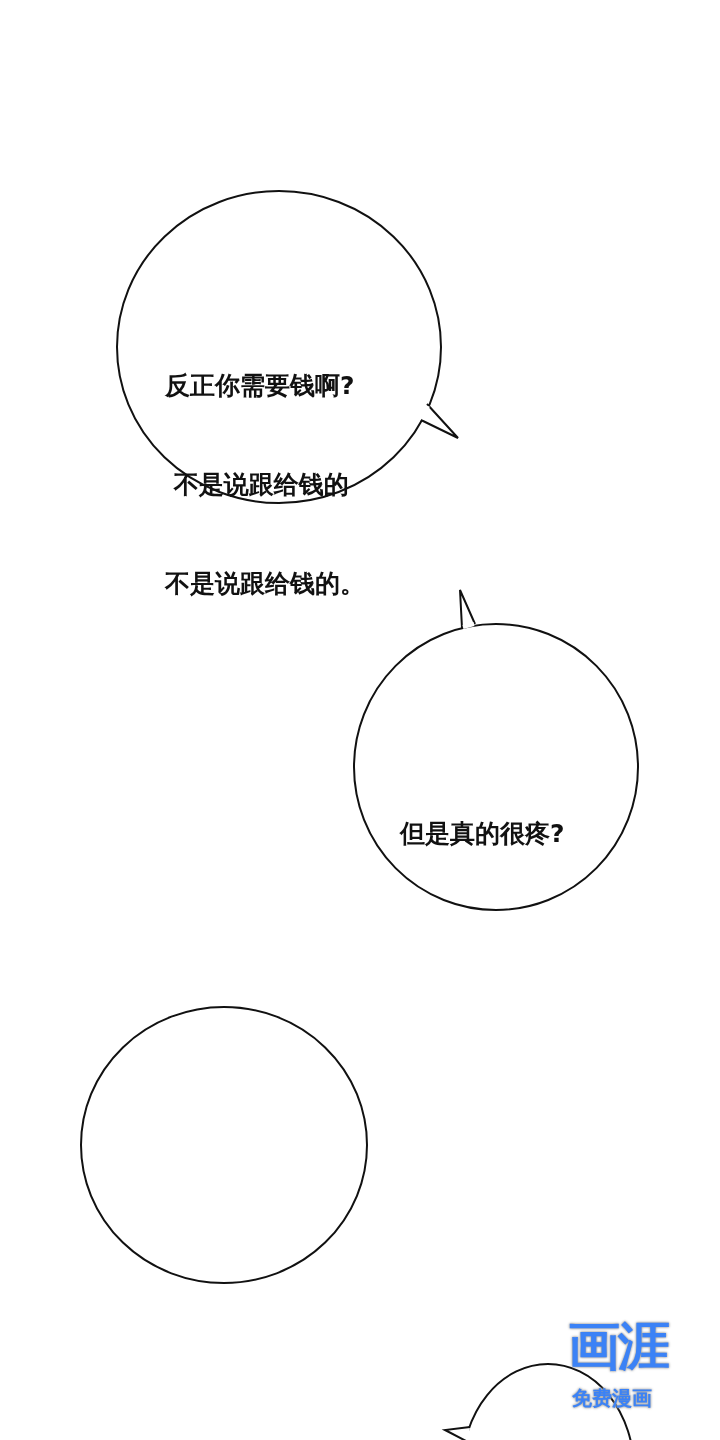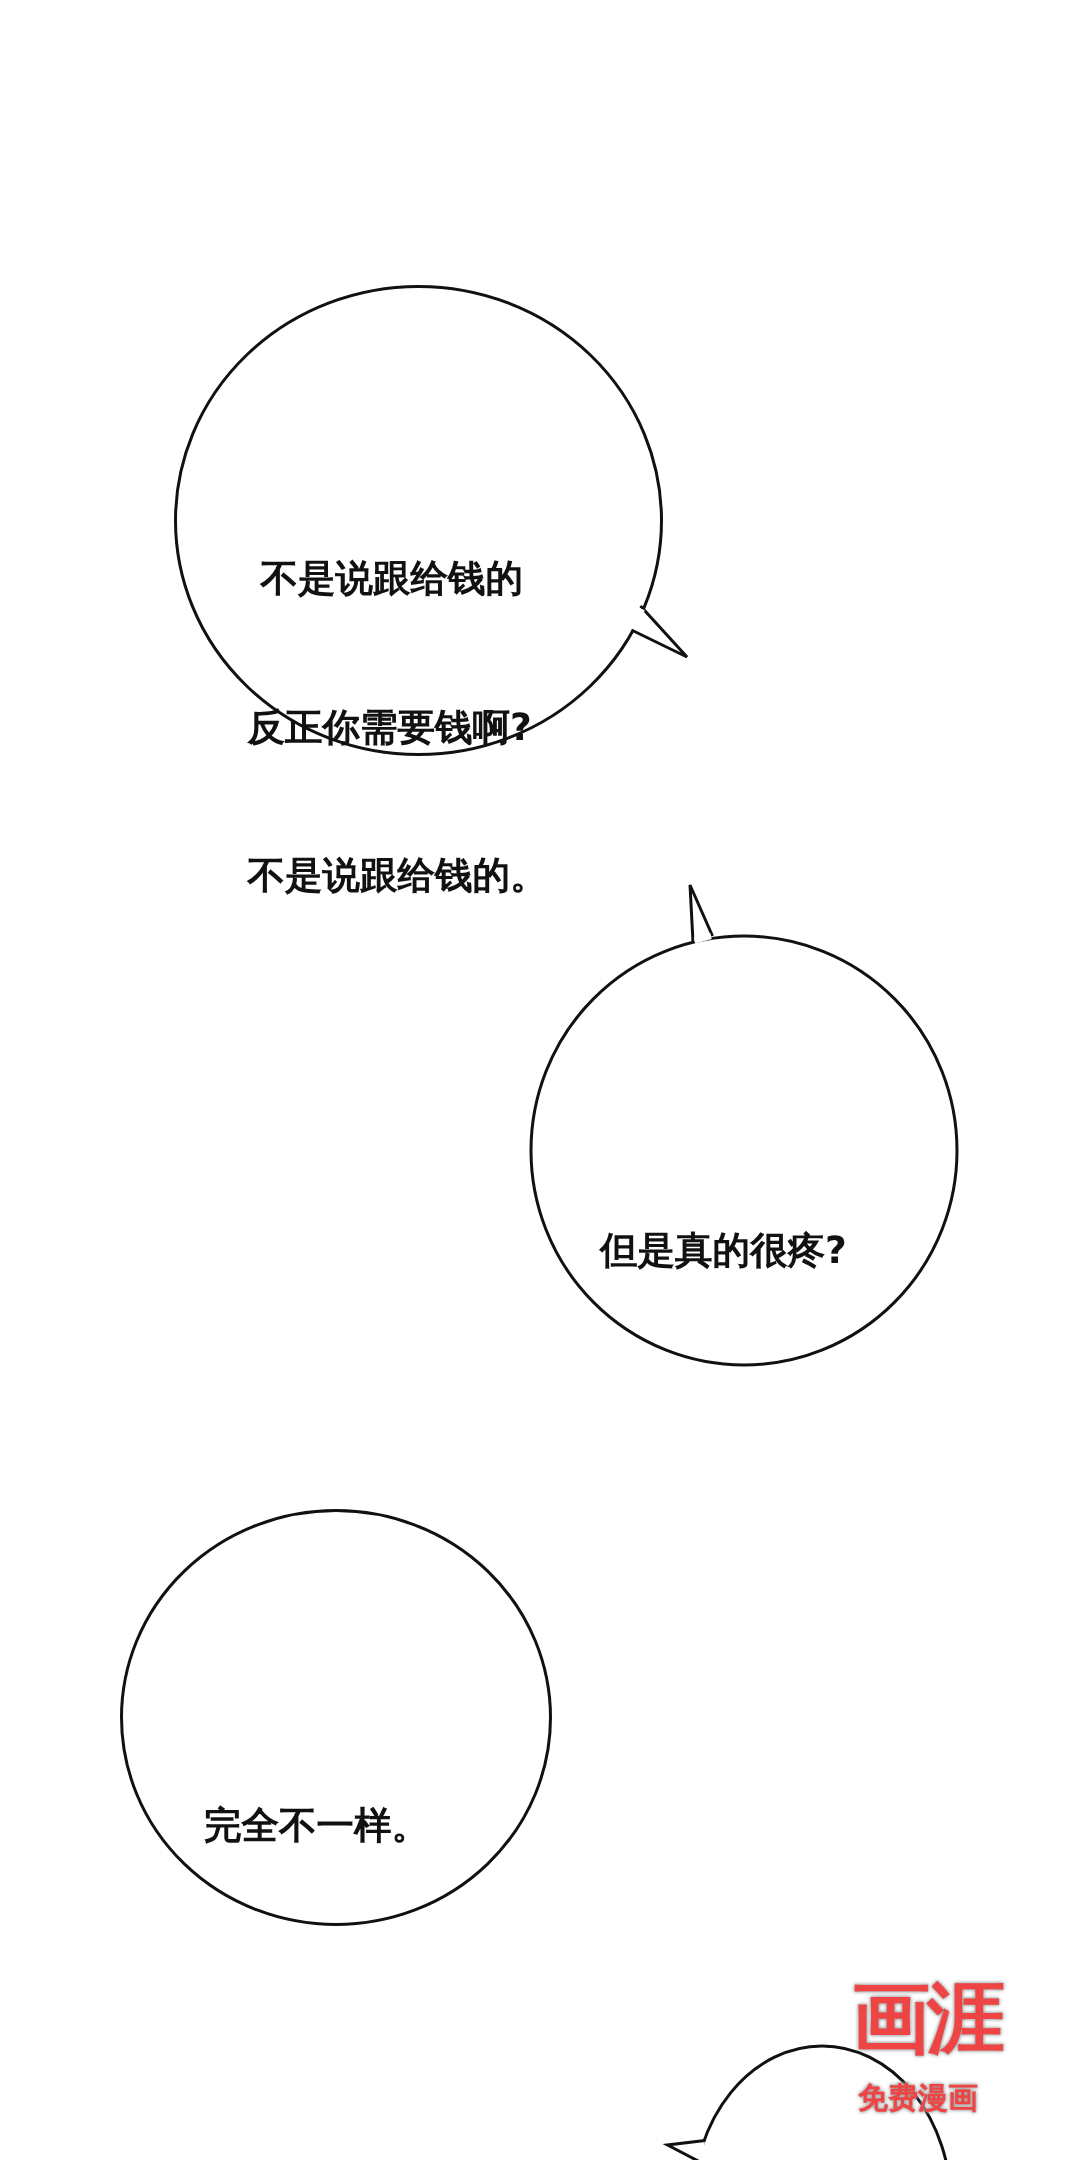--- a/index.html
+++ b/index.html
@@ -37,8 +37,8 @@
 </svg>
 
 <div class="txt" style="left:165px; top:303px;">
+  <div>反正你需要钱啊?</div>
   <div> 不是说跟给钱的</div>
-  <div>反正你需要钱啊?</div>
   <div>不是说跟给钱的。</div>
 </div>
 

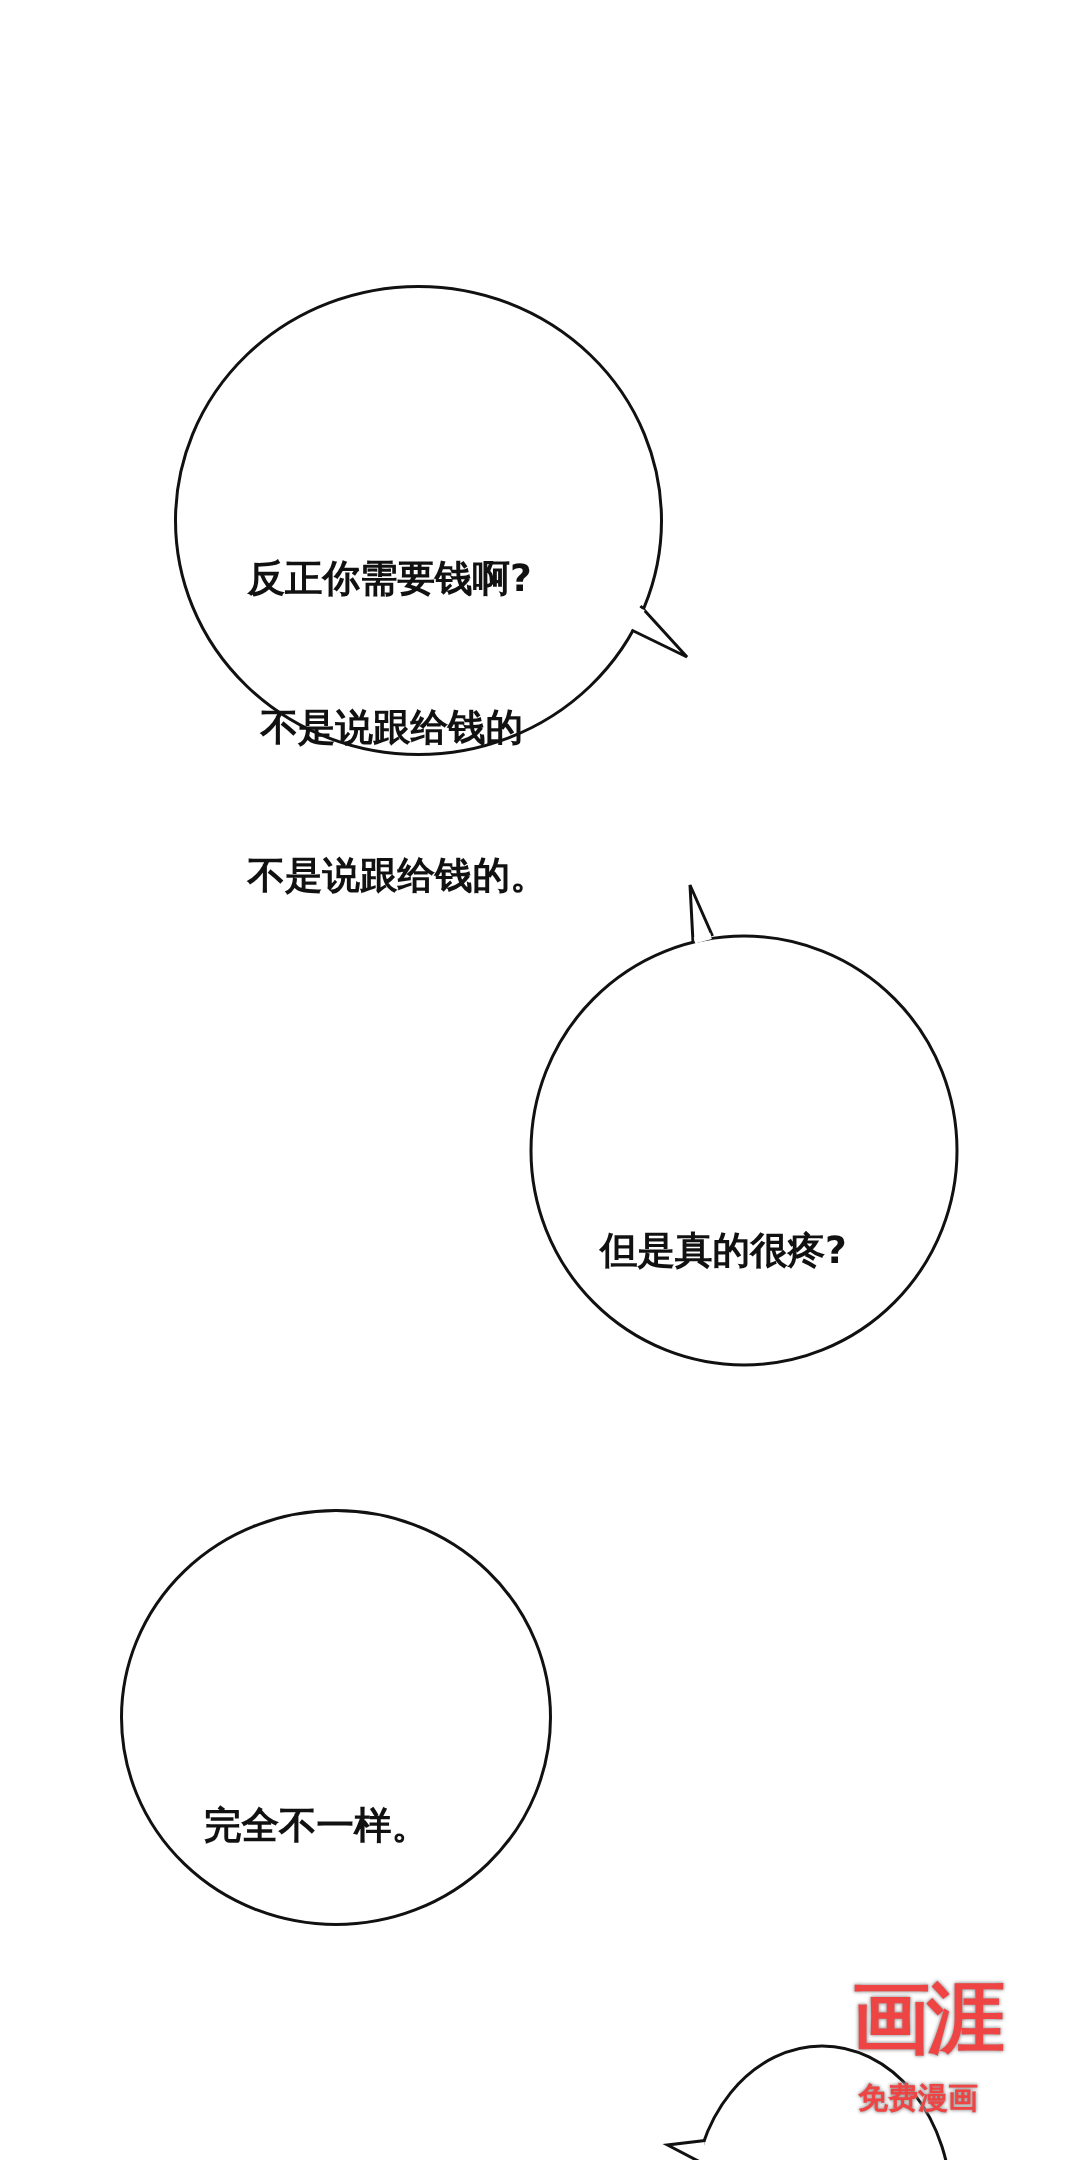--- a/index.html
+++ b/index.html
@@ -47,7 +47,6 @@
 </div>
 
 <div class="txt" style="left:136px; top:1134px;">
-  <div>完全不一样。</div>
 </div>
 
 <div class="txt" style="left:497px; top:1418px;">

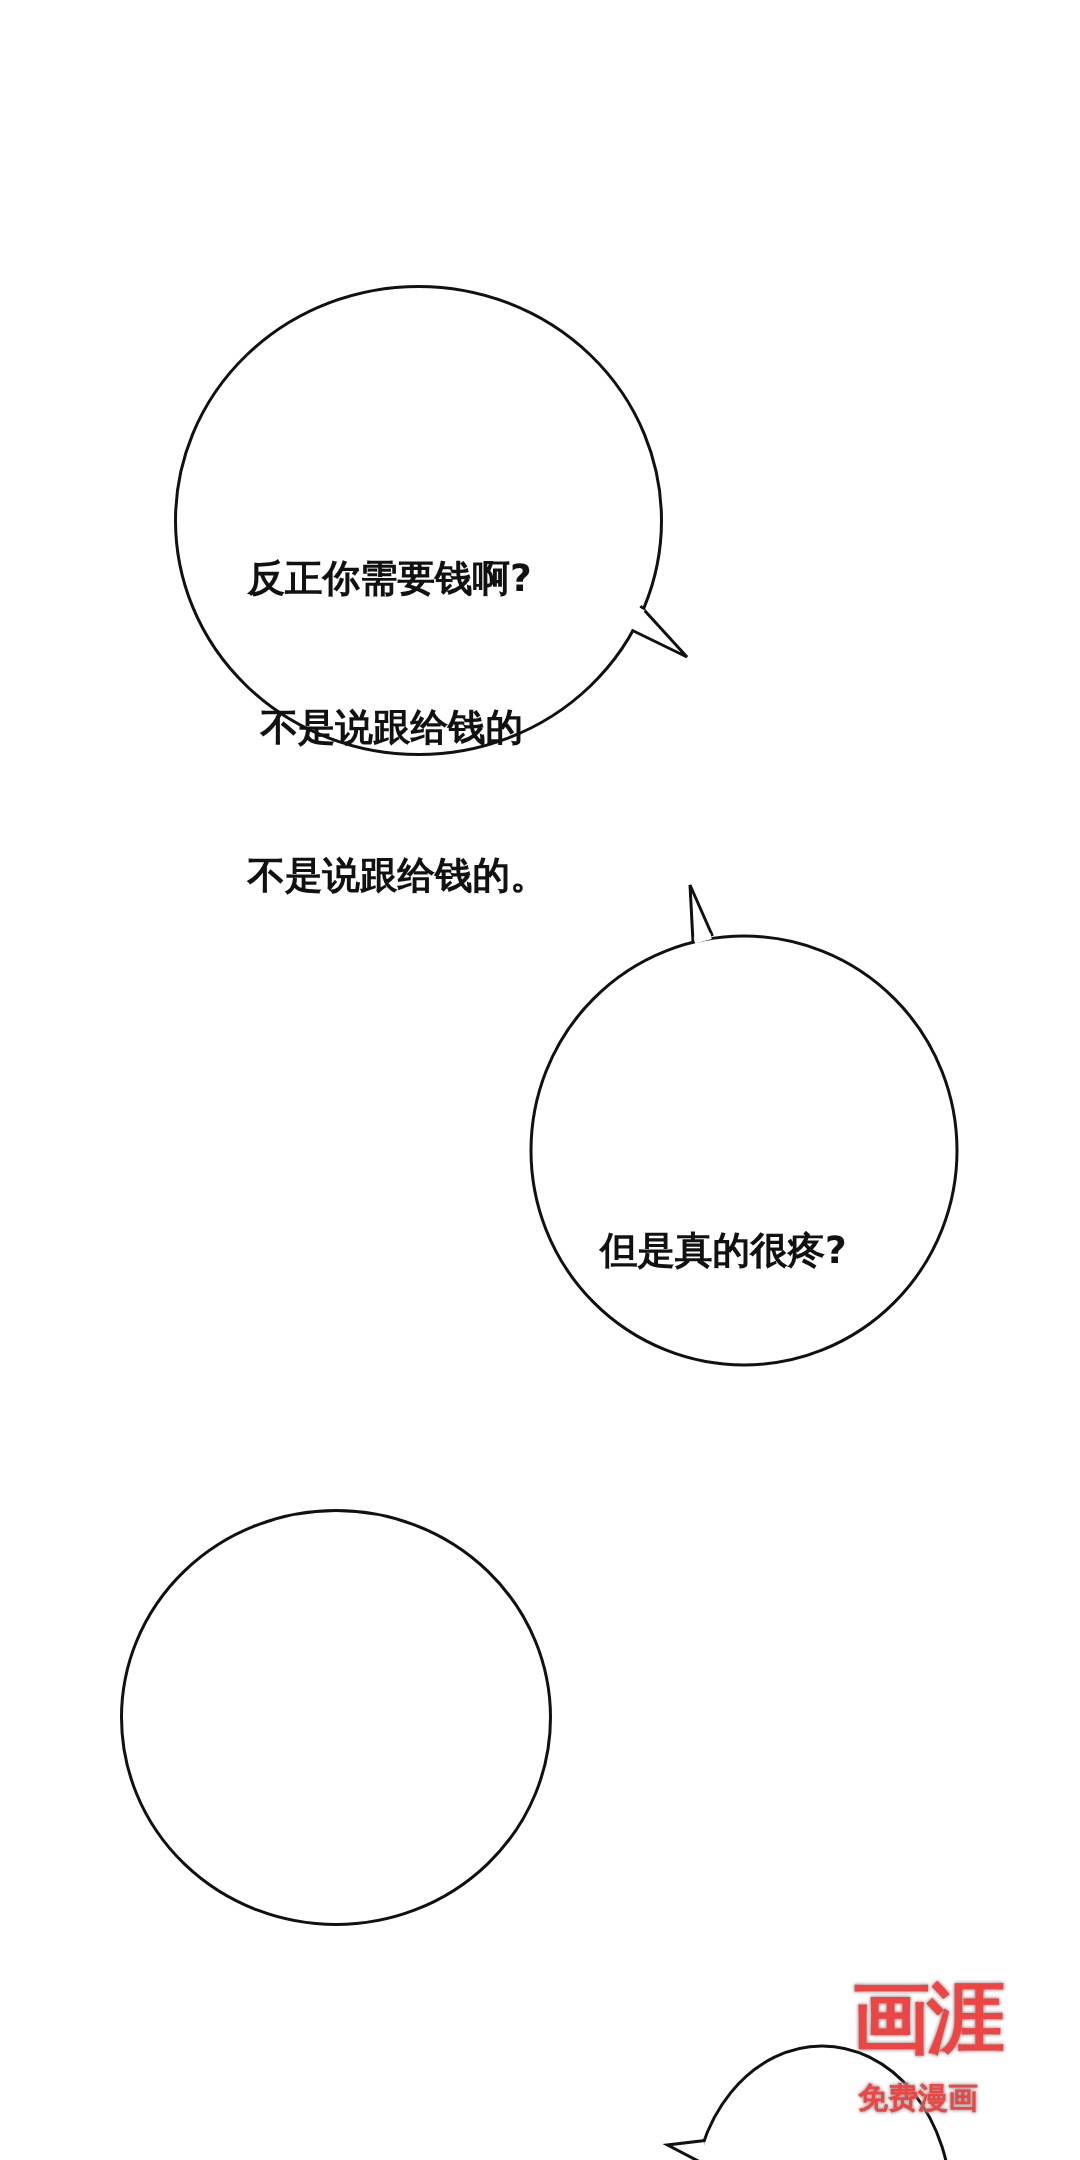--- a/index.html
+++ b/index.html
@@ -7,7 +7,7 @@
          font-family: "DejaVu Sans", "Liberation Sans", sans-serif; }
   .bubble-svg { position:absolute; left:0; top:0; width:720px; height:1440px; }
   .txt { position:absolute; color:#111; font-weight:bold; font-size:25px; line-height:33px; white-space:pre; }
-  .wm { position:absolute; color:#ef4444; text-shadow:0 0 3px #999, 0 0 2px #aaa; font-weight:bold; }
+  .wm { position:absolute; color:#3b82f6; text-shadow:0 0 3px #999, 0 0 2px #aaa; font-weight:bold; }
 </style>
 </head>
 <body>

